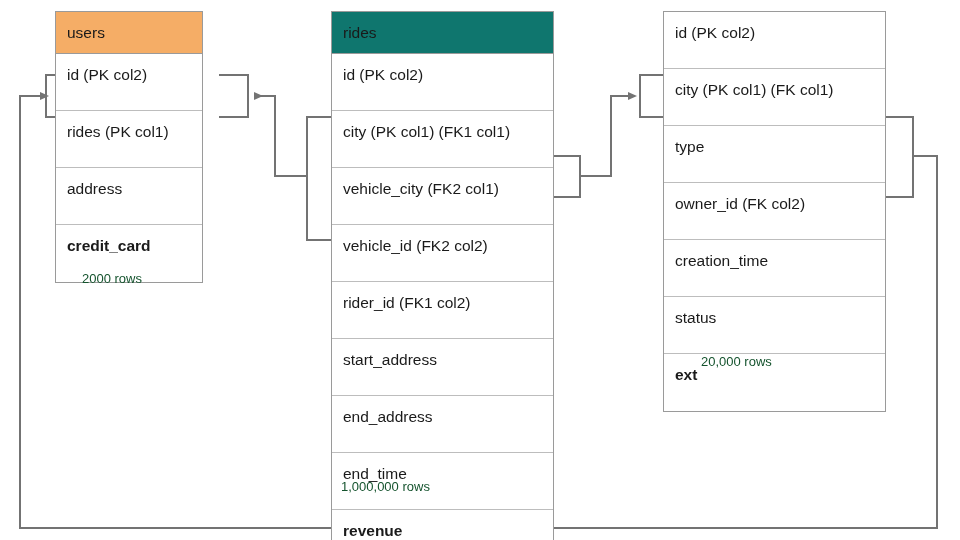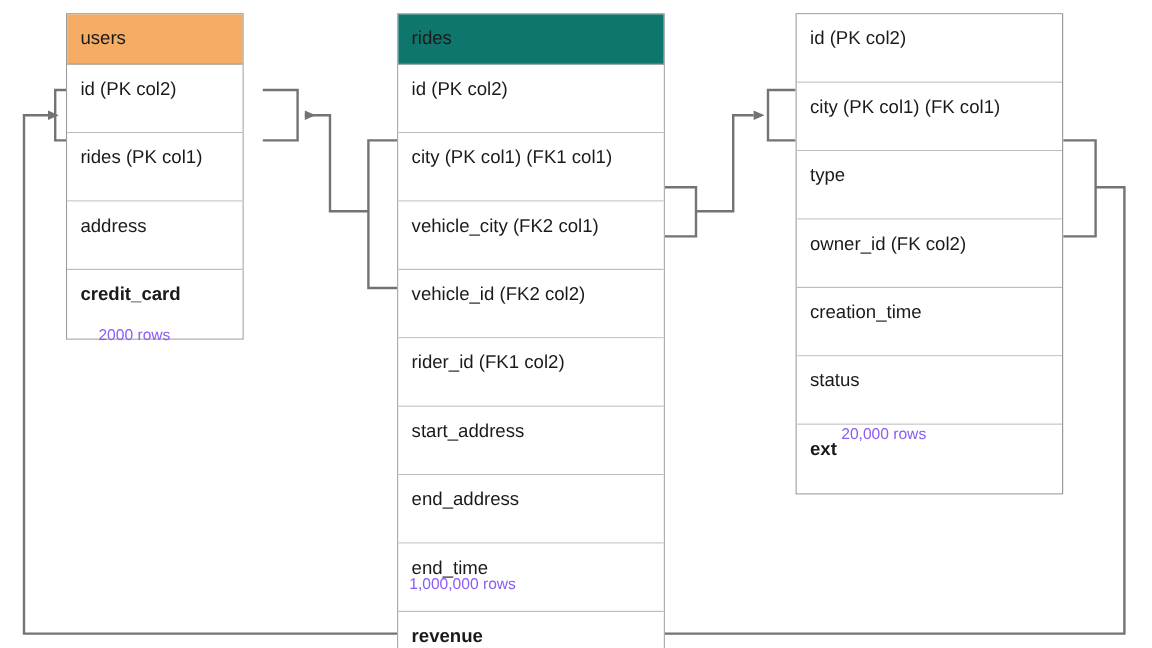--- a/index.html
+++ b/index.html
@@ -57,7 +57,7 @@
   .rowcount {
     position: absolute;
     font-size: 13px;
-    color: #8b5cf6;
+    color: #14532d;
     white-space: nowrap;
   }
 </style>

